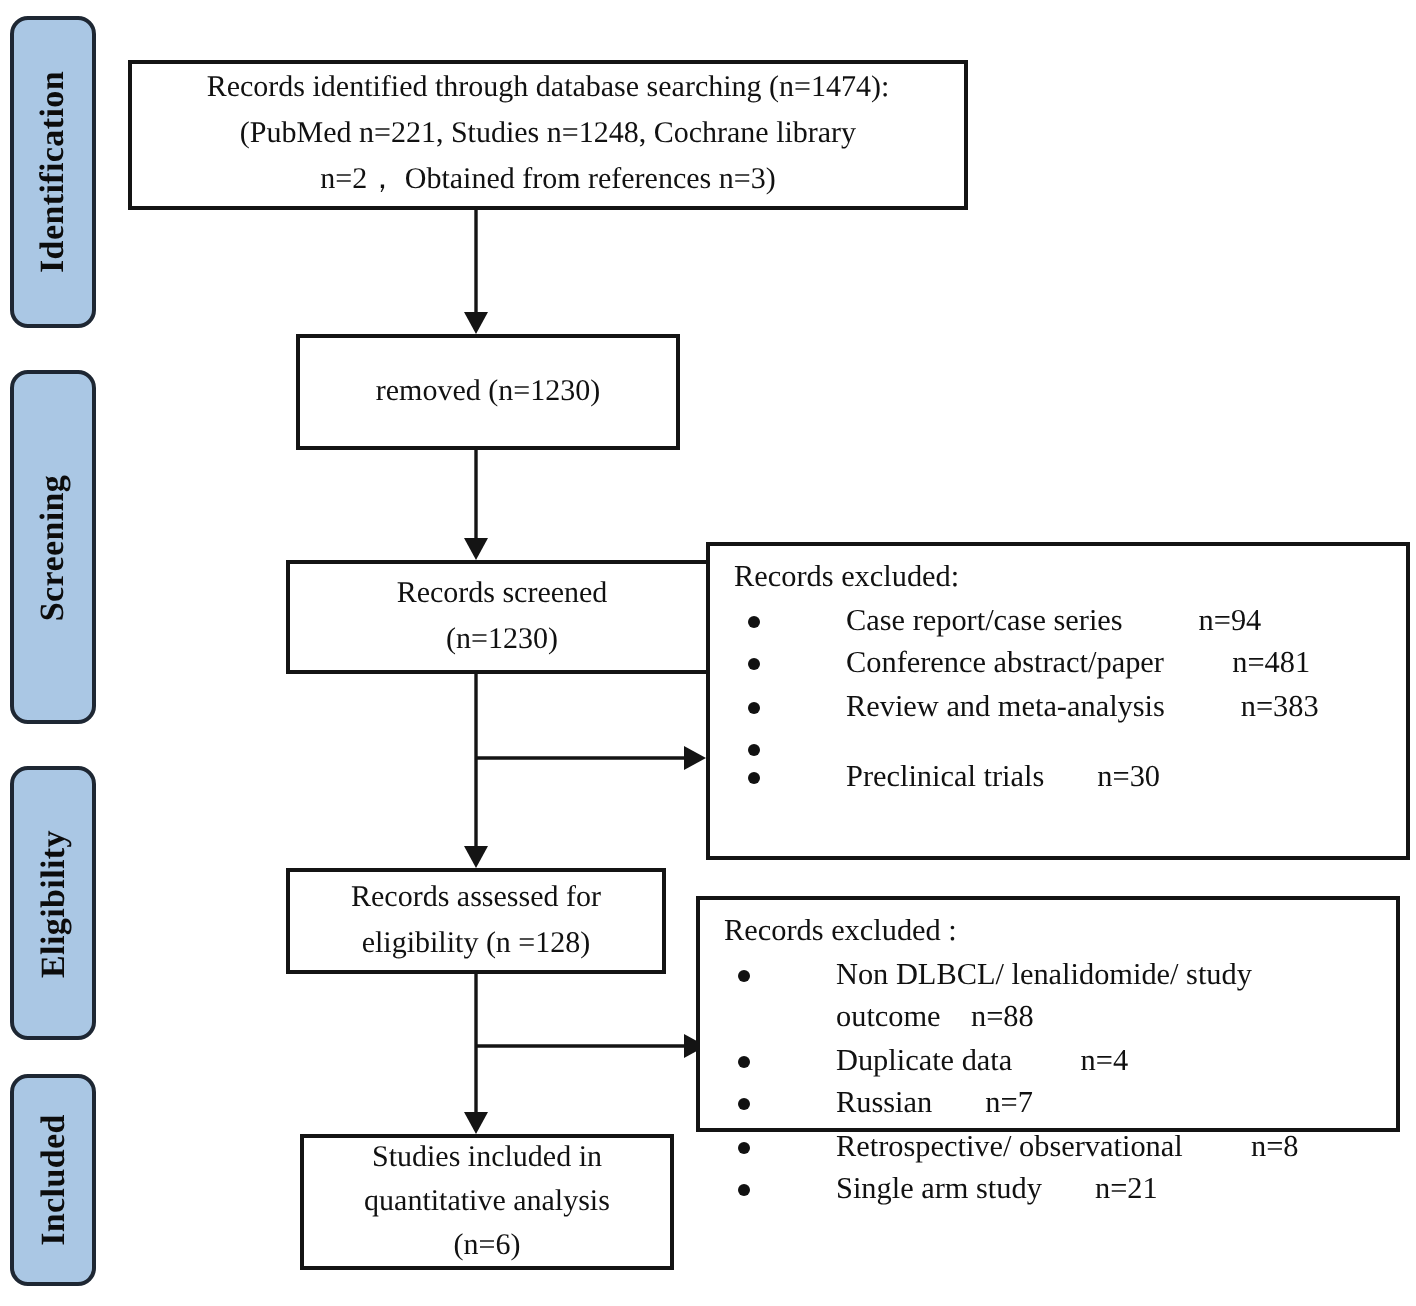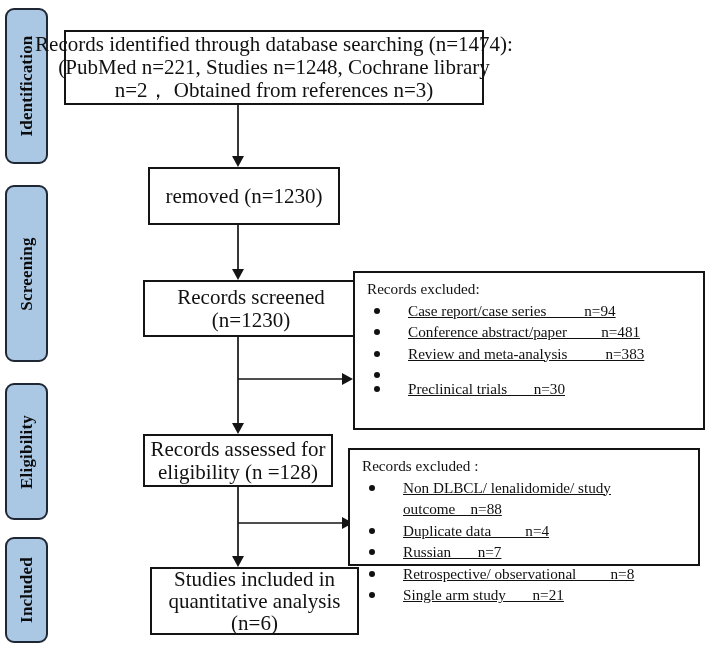--- a/index.html
+++ b/index.html
@@ -57,7 +57,7 @@
     justify-content: center;
     text-align: left;
     z-index: 2;
-    font-size: 21px;
+    font-size: 15px;
     line-height: 23px;
   }
   .fbox .line { white-space: pre; }

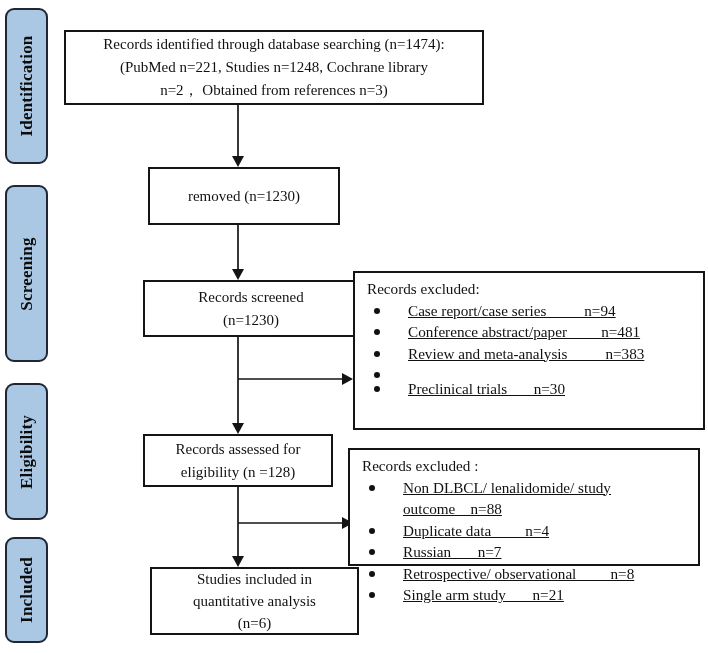--- a/index.html
+++ b/index.html
@@ -85,9 +85,8 @@
     margin: 8px 0 0 7px;
   }
   .li .li-text {
-    margin-left: 28px;
+    margin-left: 43px;
     white-space: pre-wrap;
-    text-decoration: underline;
   }
   #box-identified { left: 64px; top: 30px;  width: 420px; height: 75px; }
   #box-duplicates { left: 148px; top: 167px; width: 192px; height: 58px; }

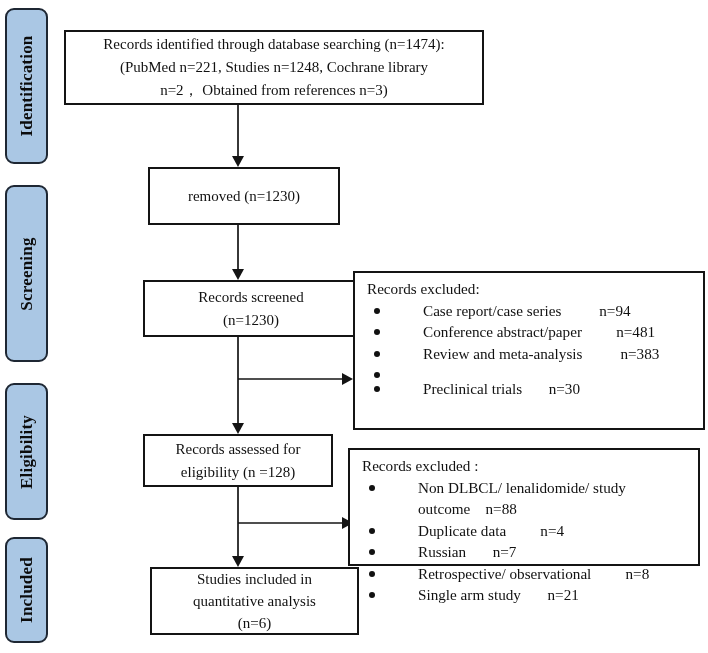--- a/index.html
+++ b/index.html
@@ -92,7 +92,7 @@
   #box-duplicates { left: 148px; top: 167px; width: 192px; height: 58px; }
   #box-screened   { left: 143px; top: 280px; width: 216px; height: 57px; }
   #box-assessed   { left: 143px; top: 434px; width: 190px; height: 53px; }
-  #box-included   { left: 150px; top: 567px; width: 209px; height: 68px; line-height: 22px; }
+  #box-included   { left: 150px; top: 567px; width: 187px; height: 68px; line-height: 22px; }
   #xbox-screening   { left: 353px; top: 271px; width: 352px; height: 159px; }
   #xbox-eligibility { left: 348px; top: 448px; width: 352px; height: 118px; }
   #stage-identification { top: 8px;   height: 156px; }

